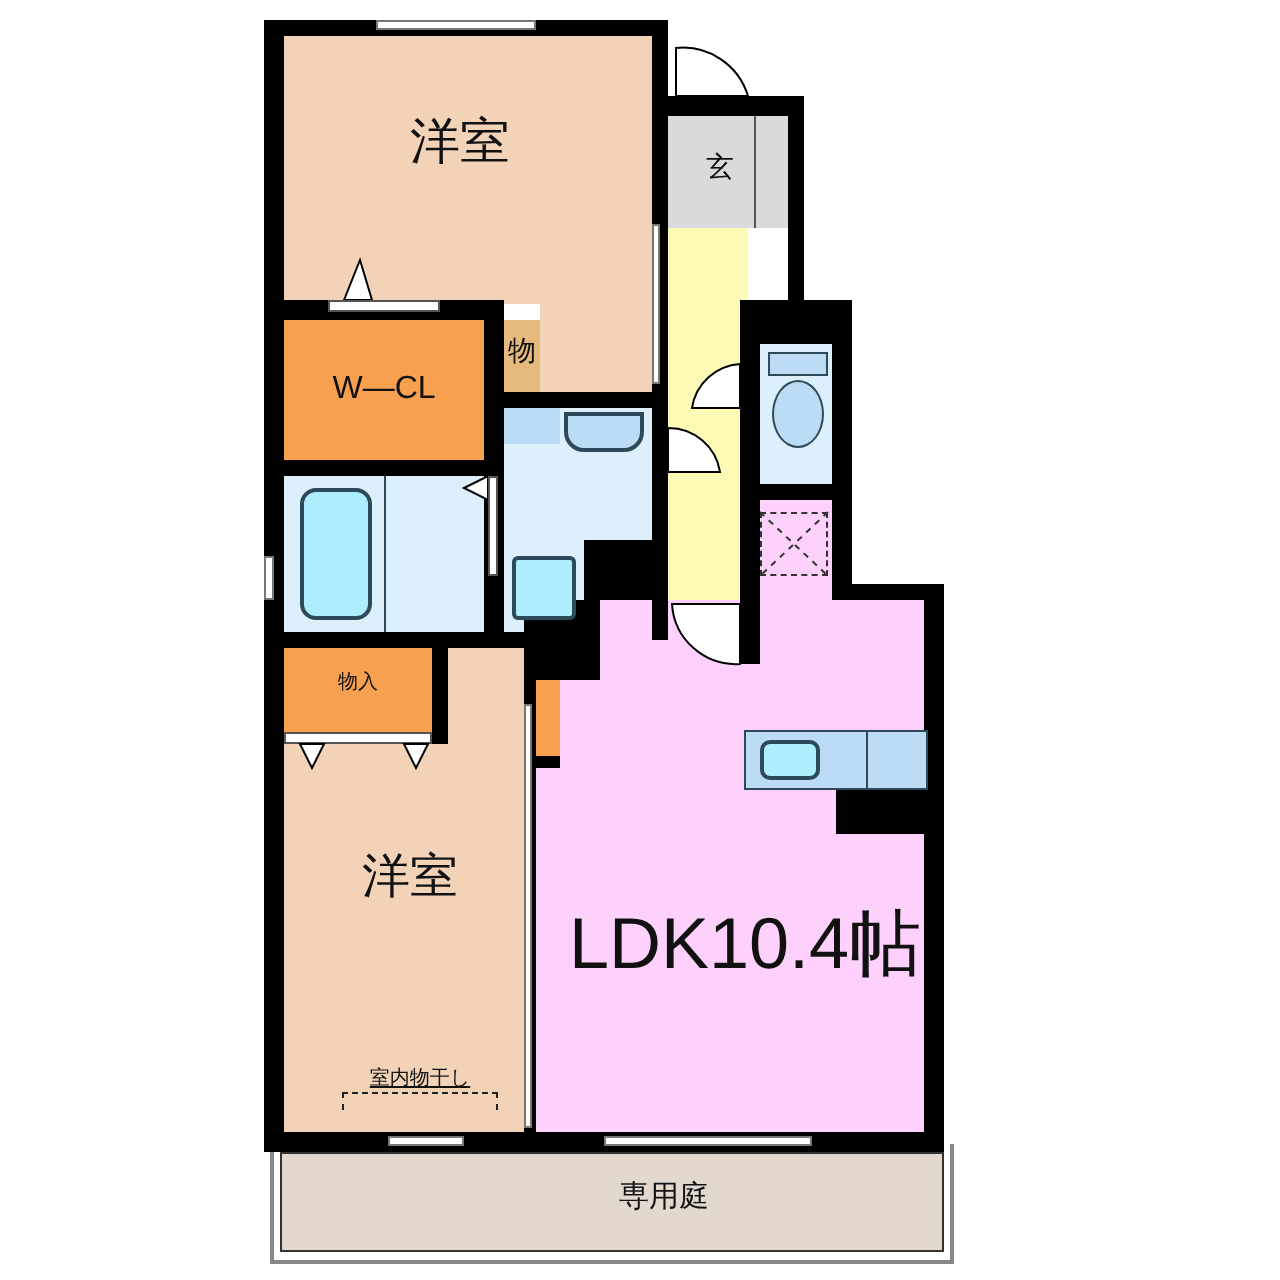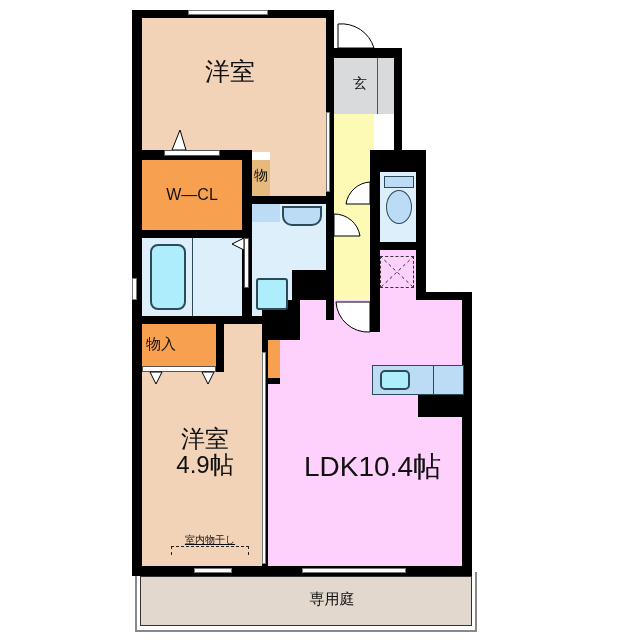--- a/index.html
+++ b/index.html
@@ -110,7 +110,7 @@
 <div class="label" style="left:142px;top:186px;width:100px;font-size:16px;">W—CL</div>
 <div class="label" style="left:252px;top:168px;width:18px;font-size:14px;">物</div>
 <div class="label" style="left:348px;top:76px;width:24px;font-size:14px;">玄</div>
-<div class="label" style="left:124px;top:336px;width:74px;font-size:15px;">物入</div>
+<div class="label" style="left:142px;top:336px;width:74px;font-size:10px;">物入</div>
 <div class="label" style="left:150px;top:426px;width:110px;font-size:24px;">
   <div>洋室</div>
   <div>4.9帖</div>

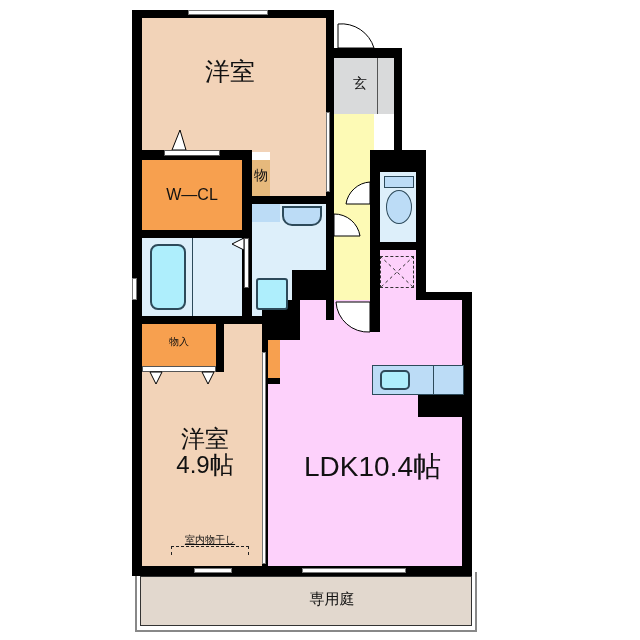--- a/index.html
+++ b/index.html
@@ -113,7 +113,6 @@
 <div class="label" style="left:142px;top:336px;width:74px;font-size:10px;">物入</div>
 <div class="label" style="left:150px;top:426px;width:110px;font-size:24px;">
   <div>洋室</div>
-  <div>4.9帖</div>
 </div>
 <div class="label" style="left:170px;top:534px;width:80px;font-size:10px;text-decoration:underline;">室内物干し</div>
 <div class="label" style="left:280px;top:452px;width:185px;font-size:28px;text-align:center;">

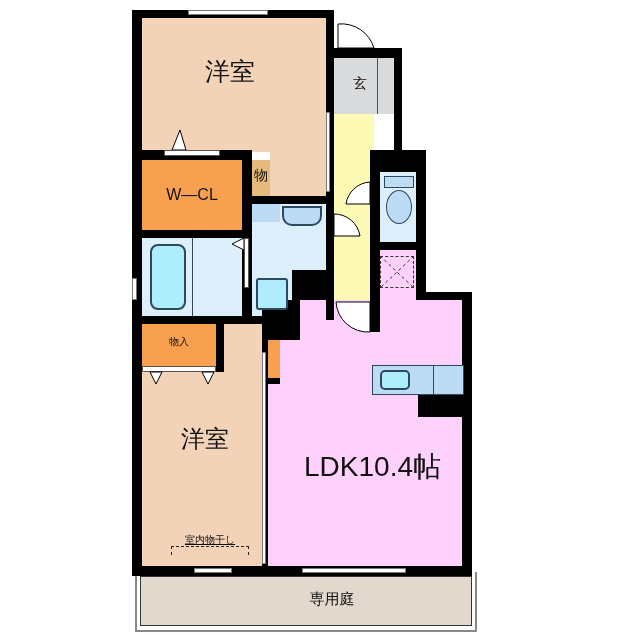--- a/index.html
+++ b/index.html
@@ -115,7 +115,7 @@
   <div>洋室</div>
 </div>
 <div class="label" style="left:170px;top:534px;width:80px;font-size:10px;text-decoration:underline;">室内物干し</div>
-<div class="label" style="left:280px;top:452px;width:185px;font-size:28px;text-align:center;">
+<div class="label" style="left:280px;top:452px;width:185px;font-size:36px;text-align:center;">
   <span>LDK</span><span>10.4帖</span>
 </div>
 <div class="label" style="left:140px;top:591px;width:384px;font-size:15px;">専用庭</div>

